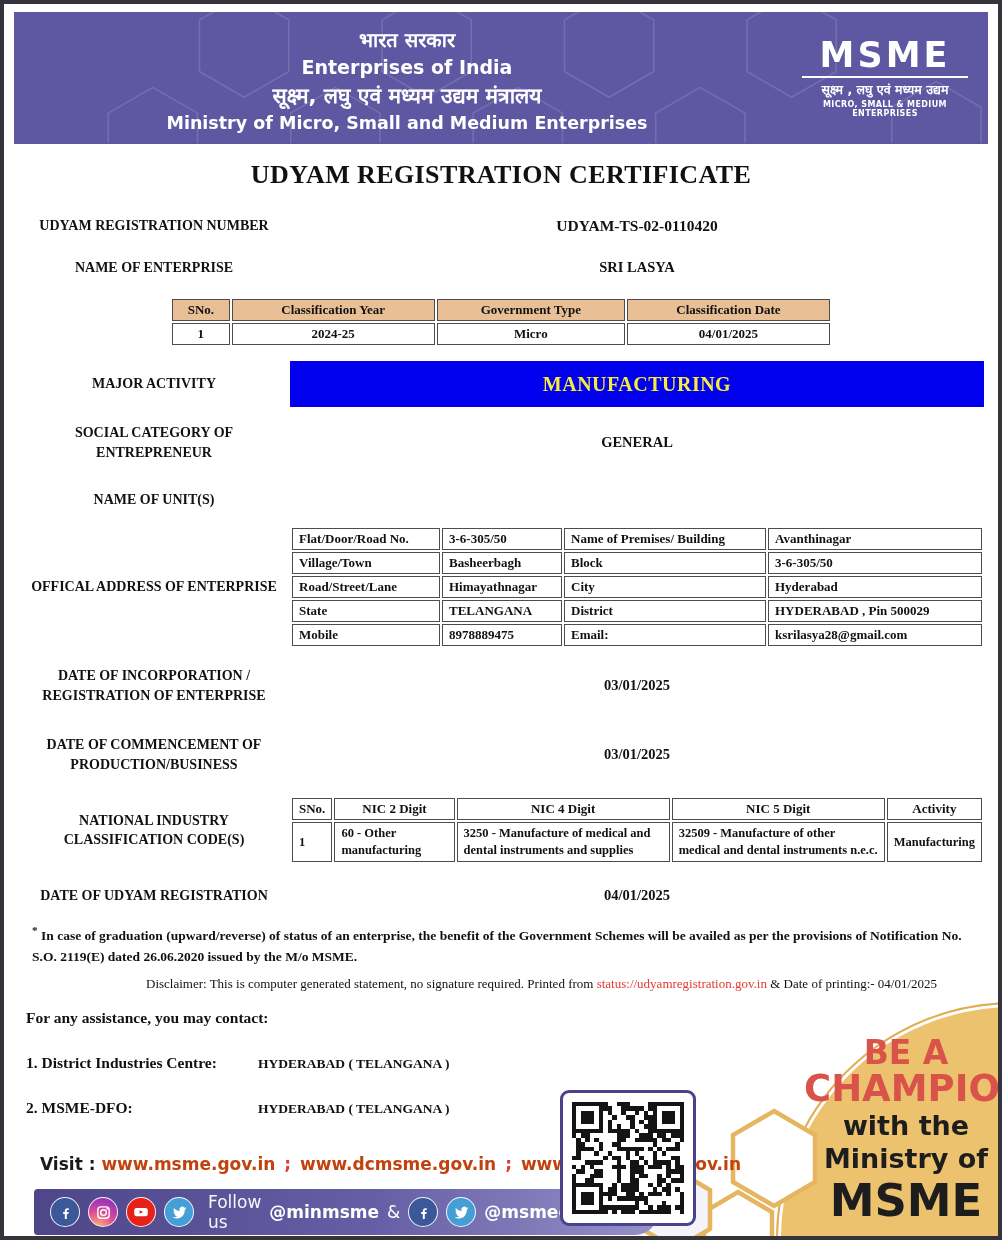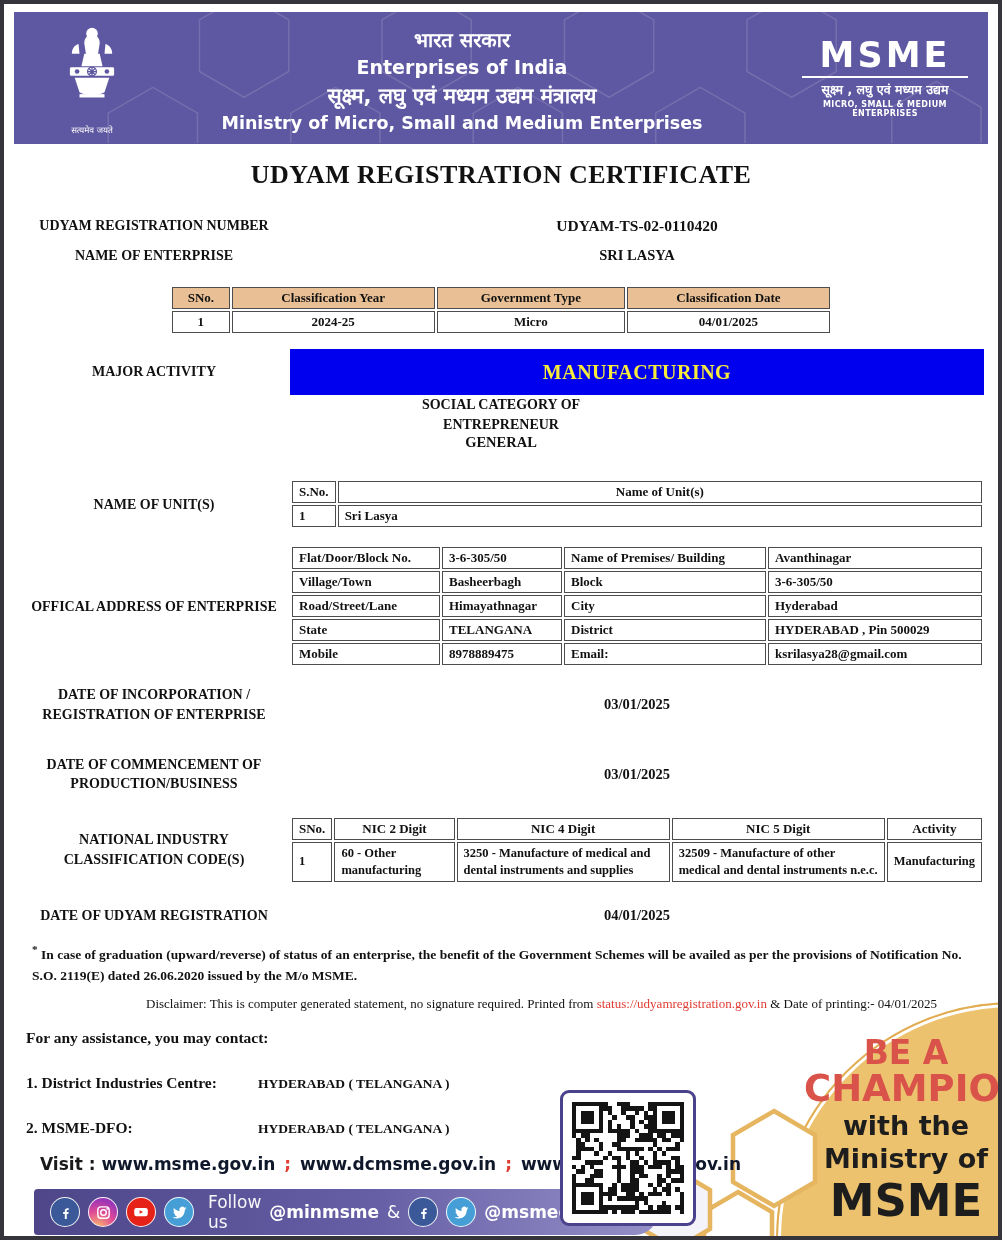--- a/index.html
+++ b/index.html
@@ -97,27 +97,6 @@
       </g>
     </svg>
 
-    <div class="emblem">
-      <svg viewBox="0 0 64 104" width="62" height="100">
-        <g fill="#fff">
-          <circle cx="32" cy="12" r="6"></circle>
-          <path d="M24 22c0-6 4-9 8-9s8 3 8 9l-2 13H26z"></path>
-          <path d="M18 23c-4 1-7 5-7 10h8z"></path>
-          <path d="M46 23c4 1 7 5 7 10h-8z"></path>
-          <path d="M24 33h16l3 13H21z"></path>
-          <rect x="9" y="47" width="46" height="9" rx="1.5"></rect>
-          <path d="M14 58h36l-5 15c-6 4-20 4-26 0z"></path>
-          <rect x="19" y="75" width="26" height="3.5"></rect>
-        </g>
-        <g stroke="#5e57a1" fill="none" stroke-width="1.3">
-          <circle cx="32" cy="51.5" r="4.6"></circle>
-          <path d="M32 47v9M27.5 51.5h9M28.7 48.2l6.6 6.6M35.3 48.2l-6.6 6.6"></path>
-        </g>
-        <circle cx="16.5" cy="51.5" r="2.4" fill="#5e57a1"></circle>
-        <circle cx="47.5" cy="51.5" r="2.4" fill="#5e57a1"></circle>
-      </svg>
-      <div class="motto">सत्यमेव जयते</div>
-    </div>
 
     <div class="banner-center">
       <div class="hi1">भारत सरकार</div>

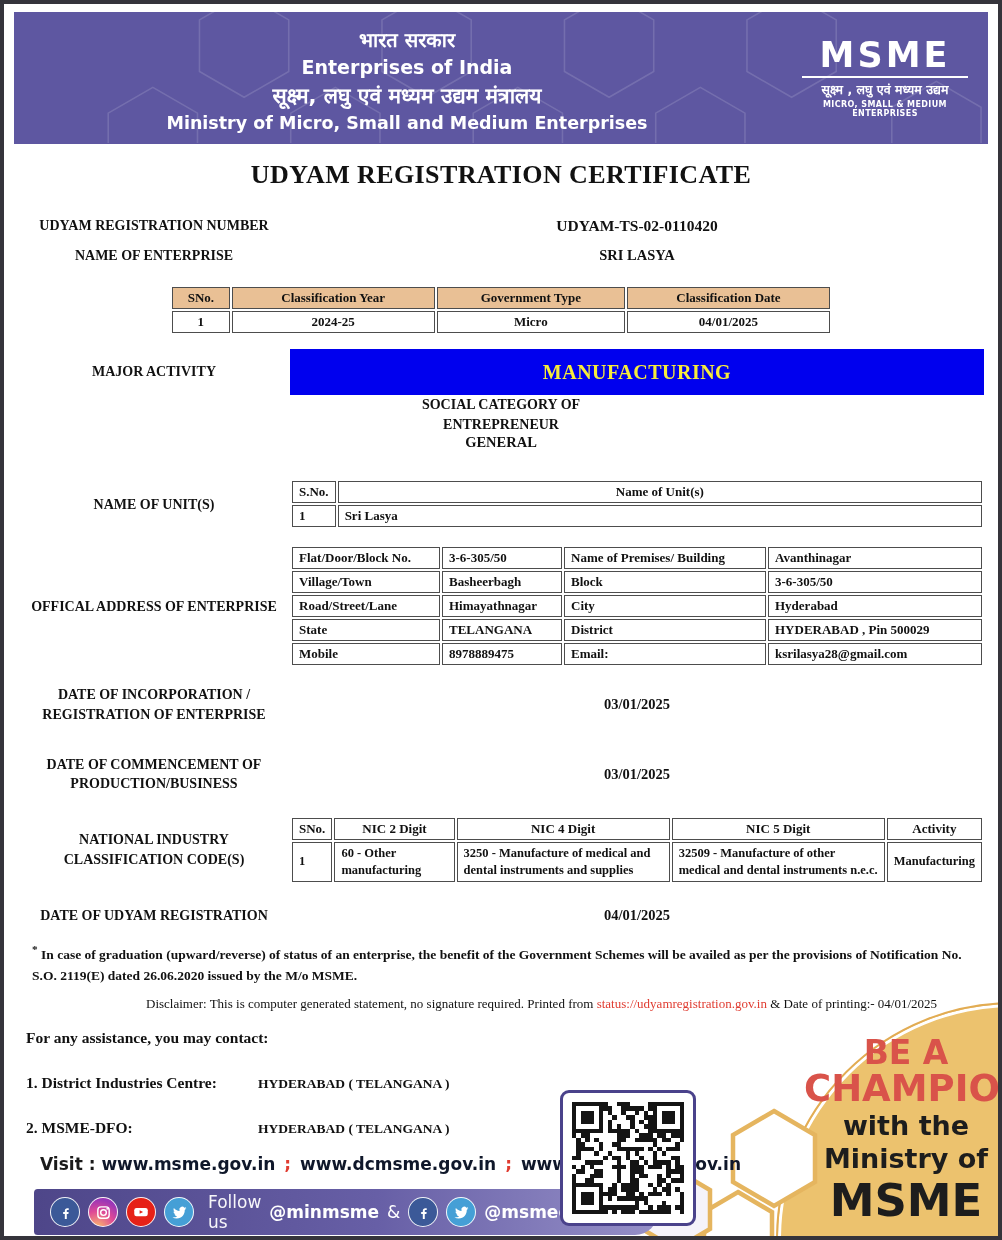--- a/index.html
+++ b/index.html
@@ -122,7 +122,7 @@
       <div class="val" style="font-size:15.5px;">UDYAM-TS-02-0110420</div>
     </div>
 
-    <div class="row" style="margin-top:10px;">
+    <div class="row" style="margin-top:22px;">
       <div class="lbl">NAME OF ENTERPRISE</div>
       <div class="val">SRI LASYA</div>
     </div>

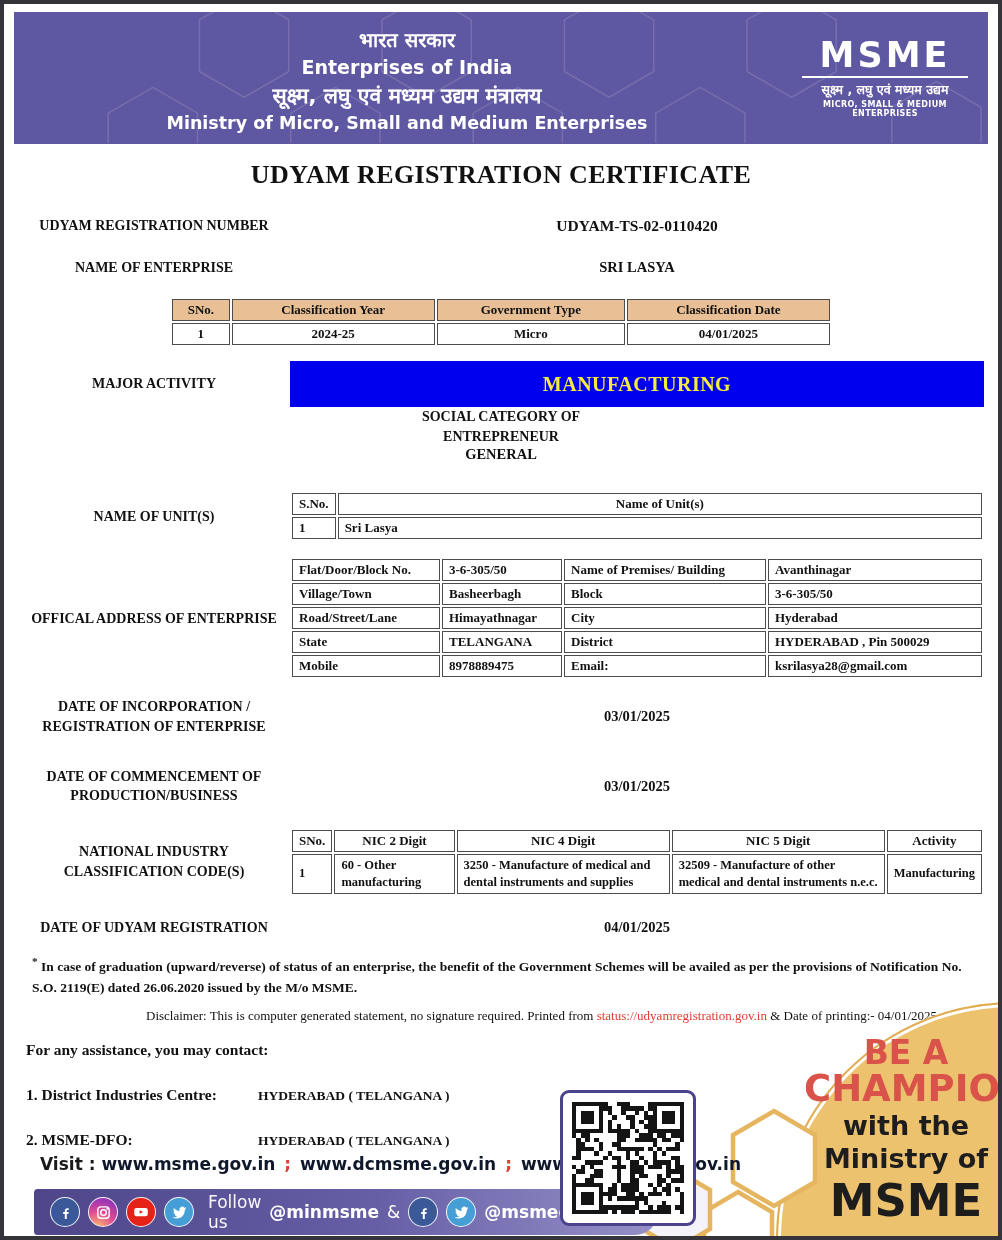--- a/index.html
+++ b/index.html
@@ -161,7 +161,7 @@
       </div>
     </div>
 
-    <div class="row" style="flex-direction:column;">
+    <div class="row" style="margin-top:16px;">
       <div class="lbl">SOCIAL CATEGORY OF ENTREPRENEUR</div>
       <div class="val">GENERAL</div>
     </div>

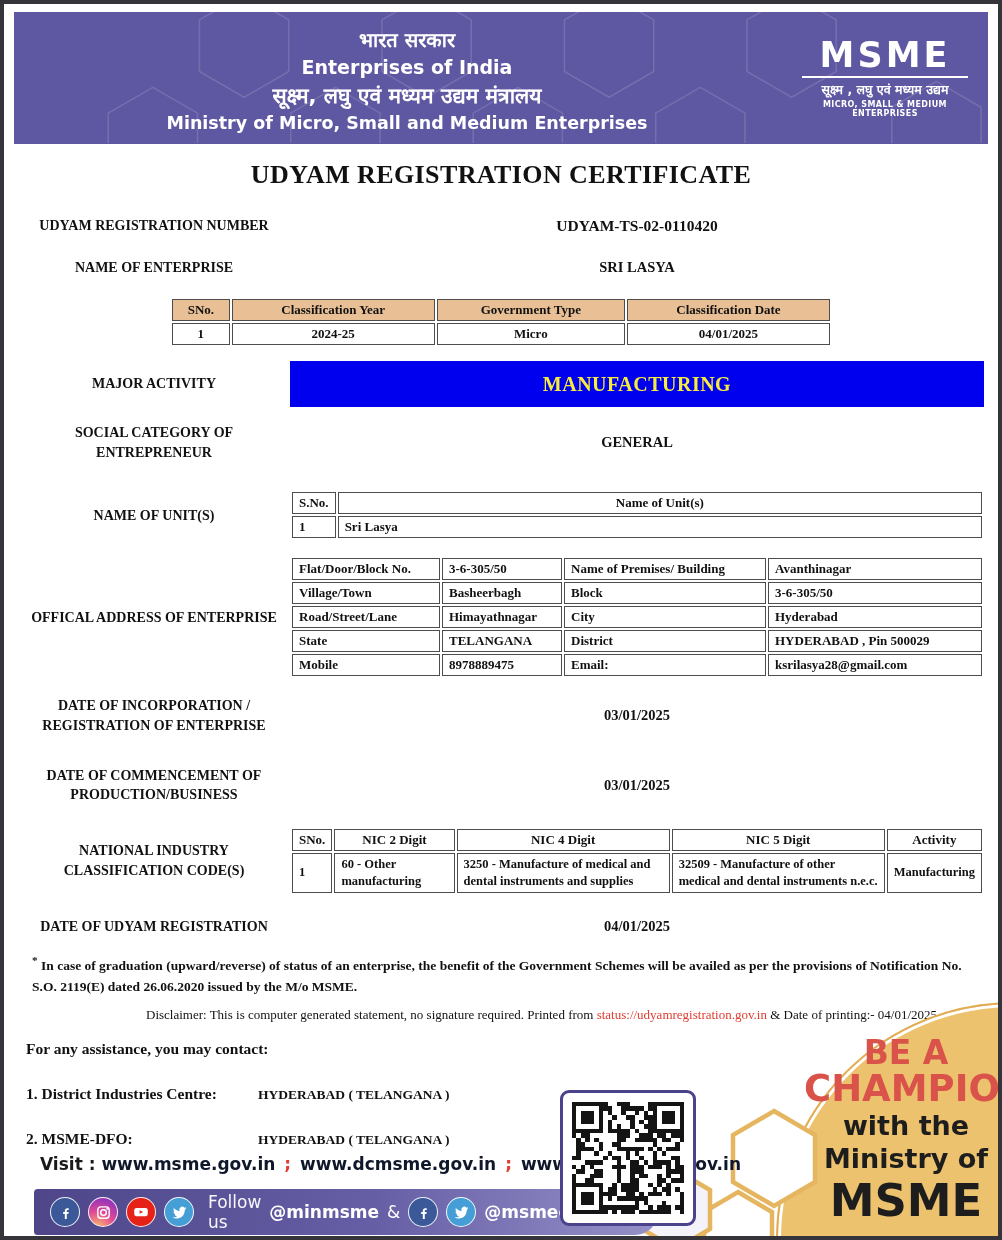--- a/index.html
+++ b/index.html
@@ -168,24 +168,6 @@
 
     <div class="row" style="margin-top:28px;">
       <div class="lbl">NAME OF UNIT(S)</div>
-      <div class="val">
-        <table class="t-units">
-          <colgroup>
-              <col style="width:40px">
-              <col>
-            </colgroup>
-          <tbody>
-              <tr>
-            <th style="text-align:left;">S.No.</th>
-            <th>Name of Unit(s)</th>
-          </tr>
-          <tr>
-            <td>1</td>
-            <td>Sri Lasya</td>
-          </tr>
-        </tbody>
-          </table>
-      </div>
     </div>
 
     <div class="row" style="margin-top:16px;">

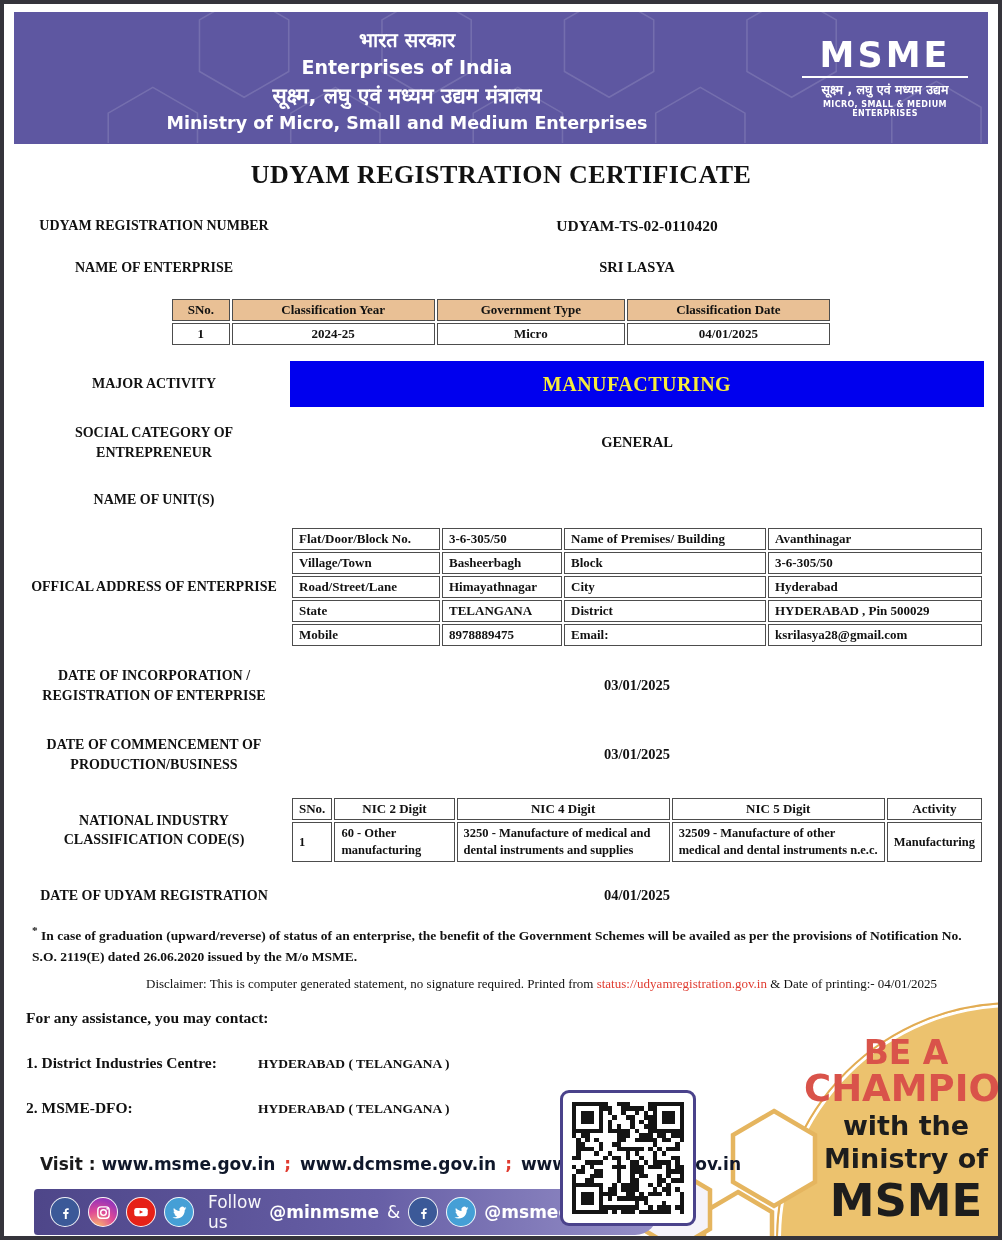--- a/index.html
+++ b/index.html
@@ -182,7 +182,7 @@
             </colgroup>
           <tbody>
               <tr>
-            <td>Flat/Door/Block No.</td>
+            <td>Flat/Door/Road No.</td>
             <td>3-6-305/50</td>
             <td>Name of Premises/ Building</td>
             <td>Avanthinagar</td>

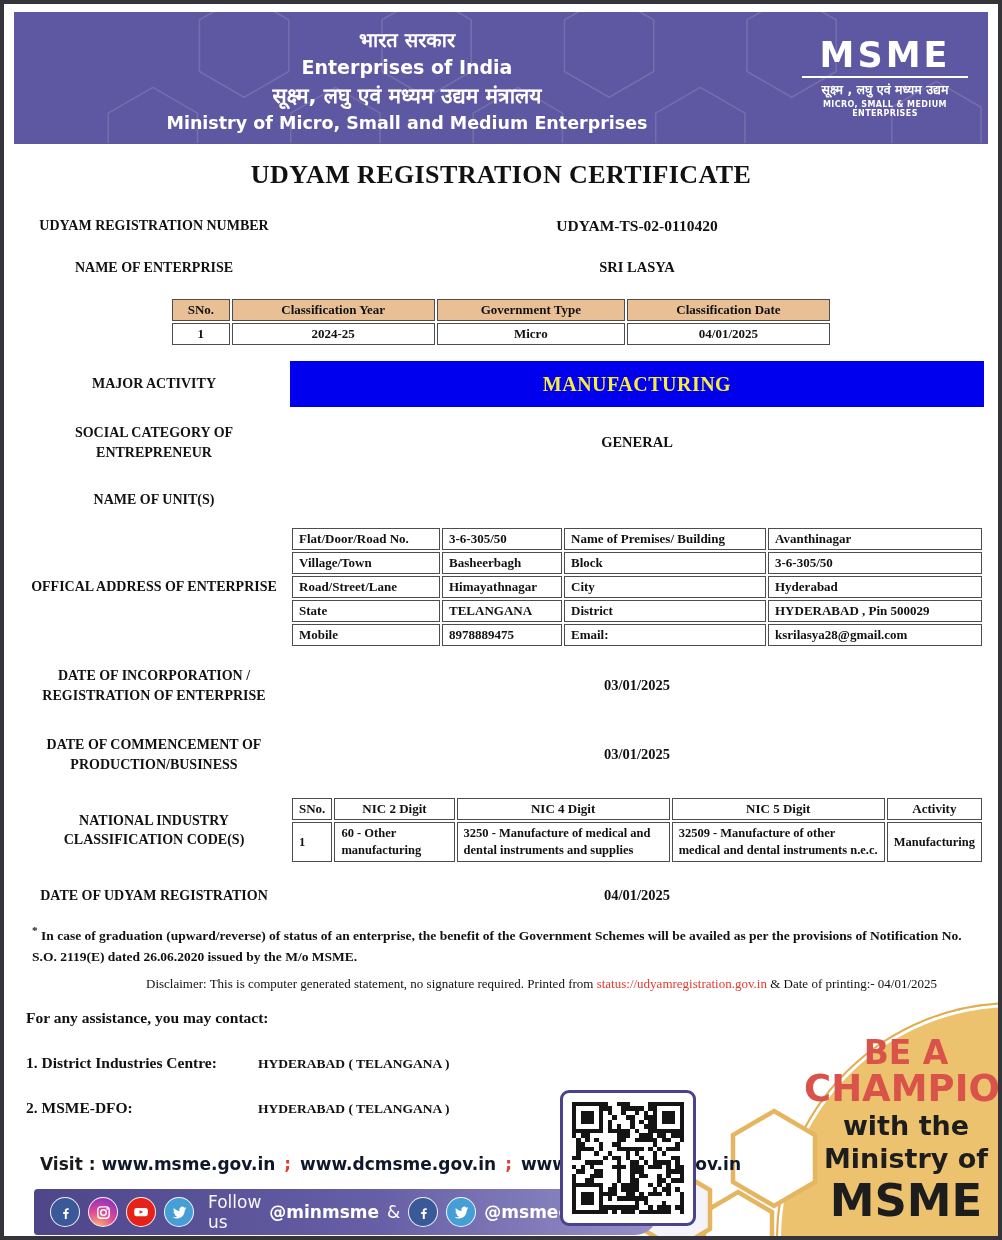--- a/index.html
+++ b/index.html
@@ -59,7 +59,7 @@
   .gold-hexes{position:absolute;left:634px;top:1048px;z-index:2;}
   .visit{position:absolute;left:36px;top:1150px;font-family:"DejaVu Sans",sans-serif;font-size:17px;font-weight:700;z-index:4;}
   .visit .vl{color:#1a1a1a;}
-  .visit a{color:#0f172a;text-decoration:none;}
+  .visit a{color:#c2410c;text-decoration:none;}
   .visit .sep{color:#e03c31;margin:0 3px;}
   .social-bar{position:absolute;left:30px;top:1185px;width:624px;height:46px;z-index:3;
     background:linear-gradient(90deg,#4e4689 0%,#675fa6 55%,#9690c8 100%);

